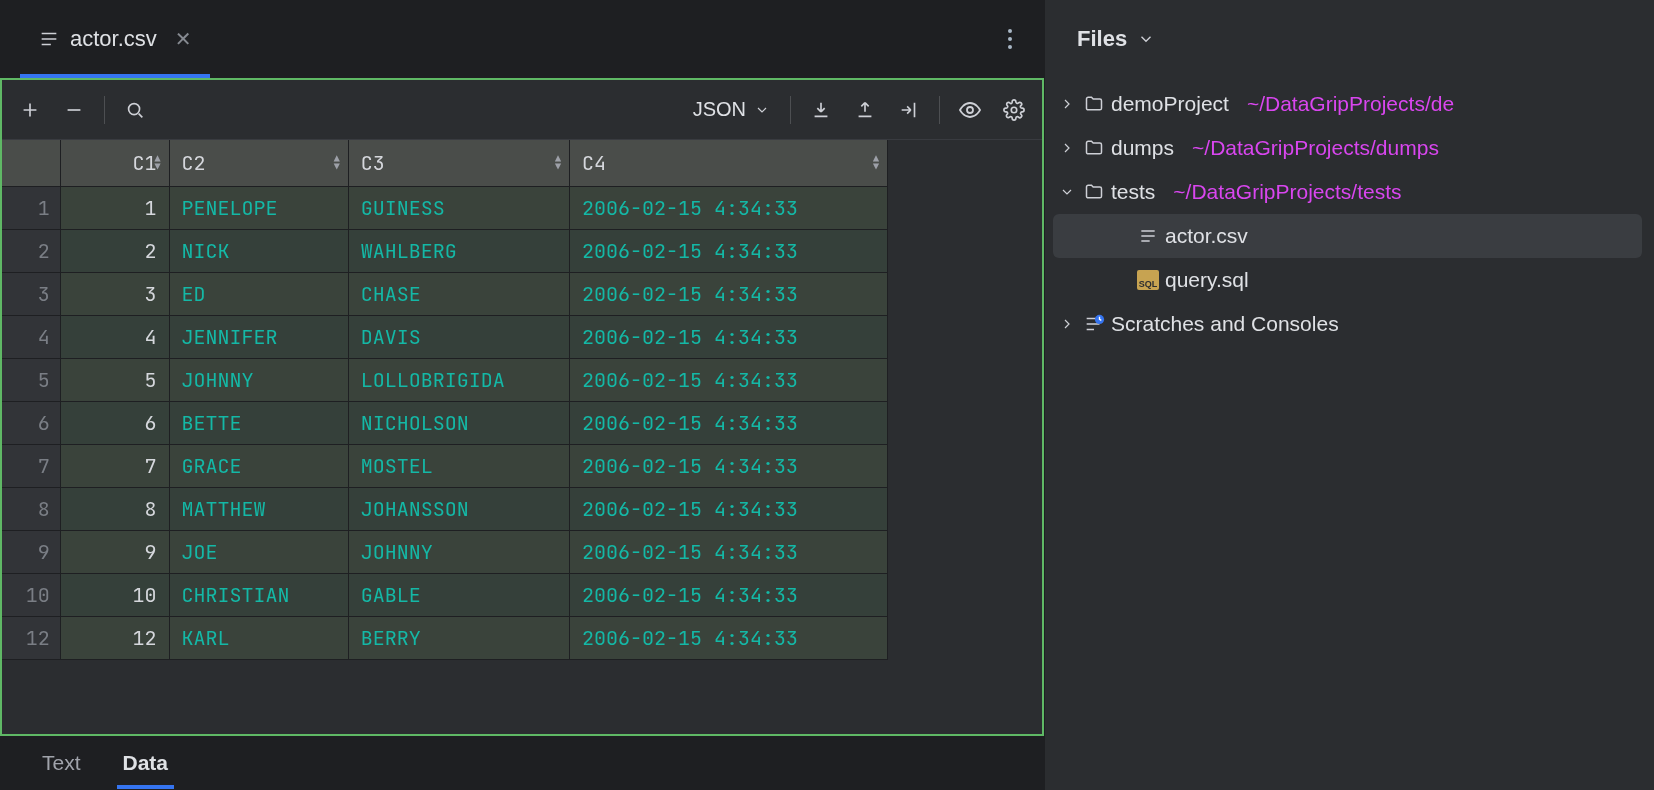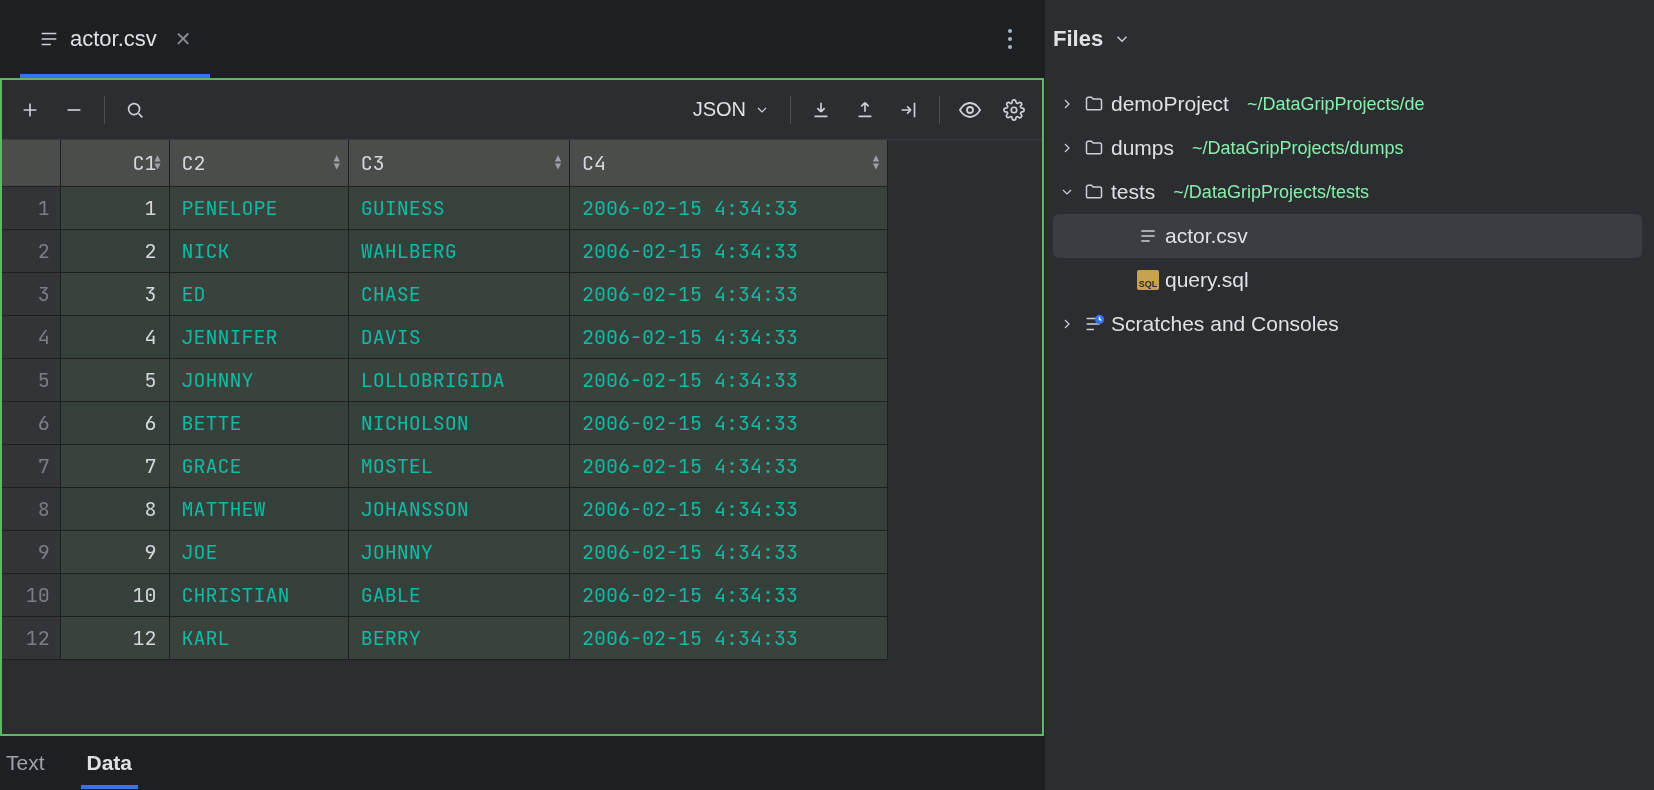--- a/index.html
+++ b/index.html
@@ -181,7 +181,7 @@
     height: 78px;
     display: flex;
     align-items: center;
-    padding-left: 8px;
+    padding-left: 32px;
     gap: 10px;
     text-align: center;
   }

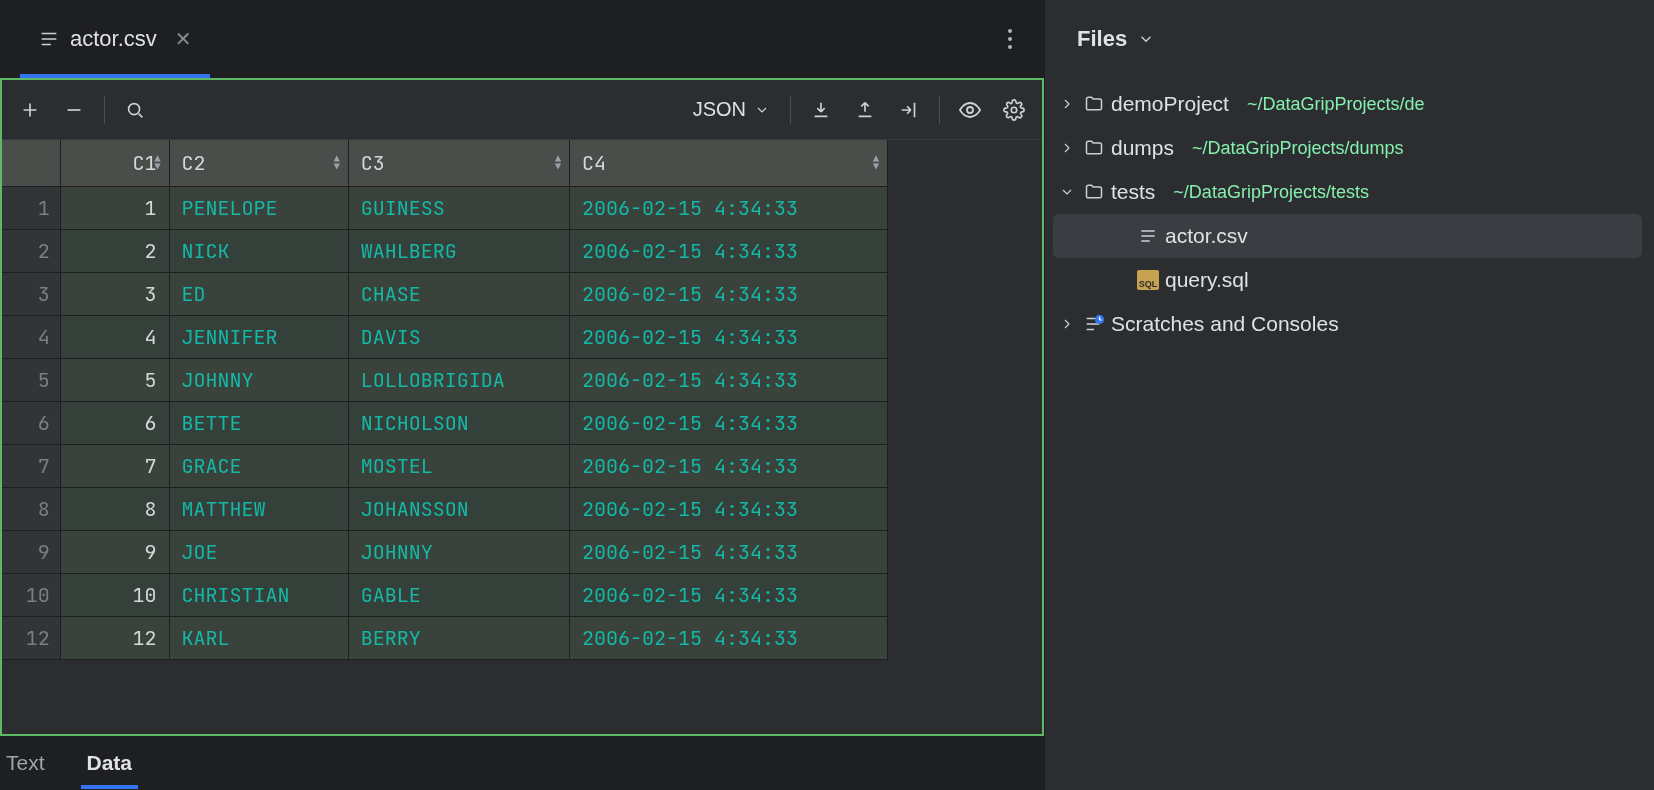--- a/index.html
+++ b/index.html
@@ -211,7 +211,7 @@
     color: #b4b8bf;
   }
   .node-label { color: #dfe1e5; font-size: 21px; }
-  .node-sub { color: #86efac; font-size: 18px; margin-left: 12px; }
+  .node-sub { color: #d946ef; font-size: 21px; margin-left: 12px; }
   .sql-icon {
     width: 22px; height: 20px;
     background: #c7a351;

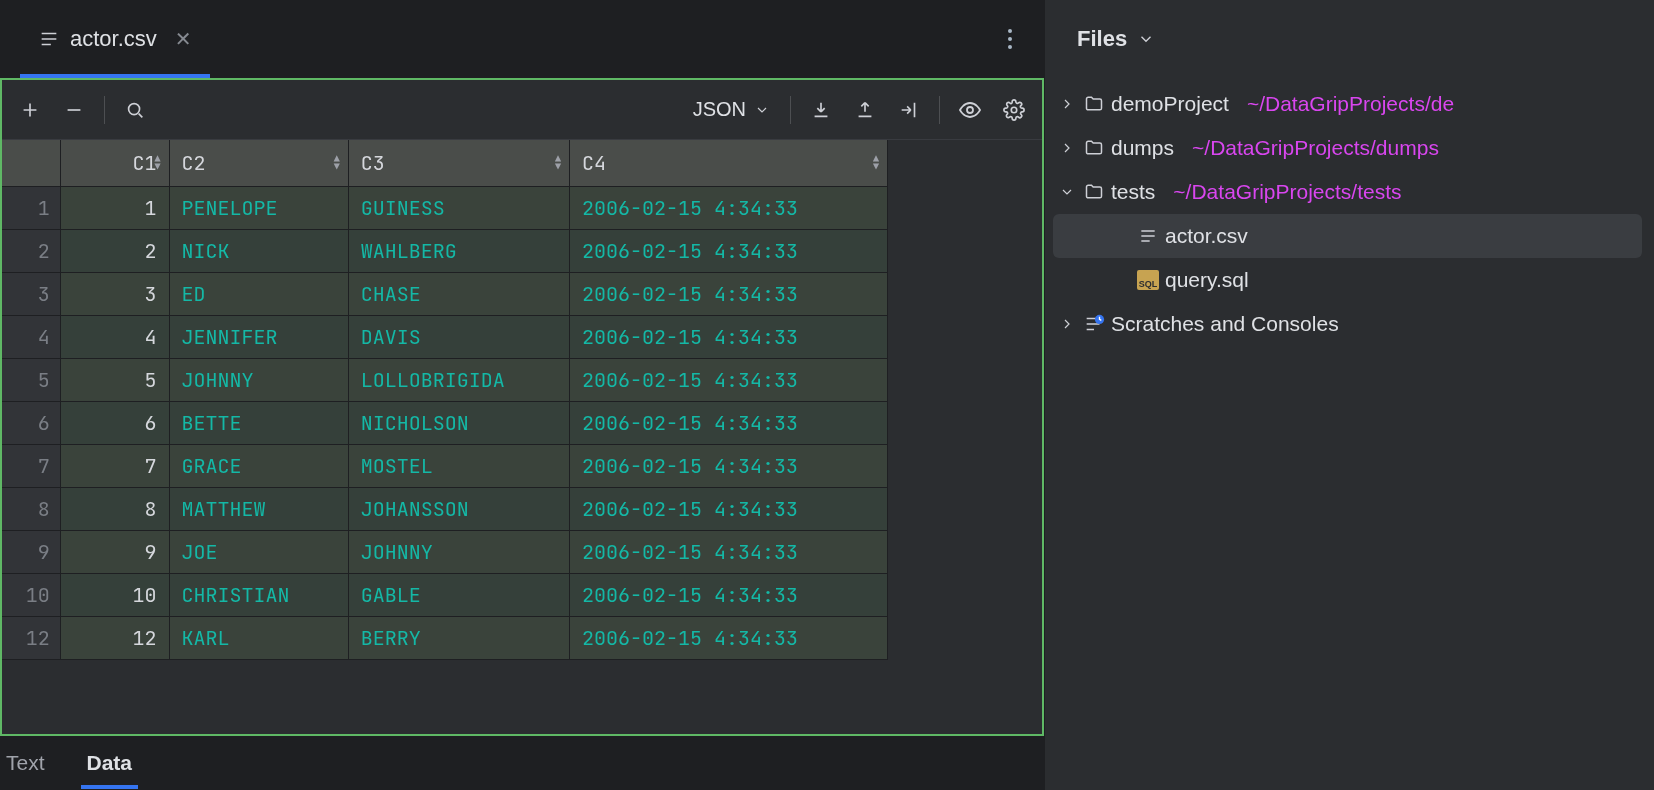--- a/index.html
+++ b/index.html
@@ -156,6 +156,7 @@
     display: flex;
     align-items: center;
     background: #1e1f22;
+    padding-left: 36px;
     gap: 30px;
   }
   .bottom-tab {

